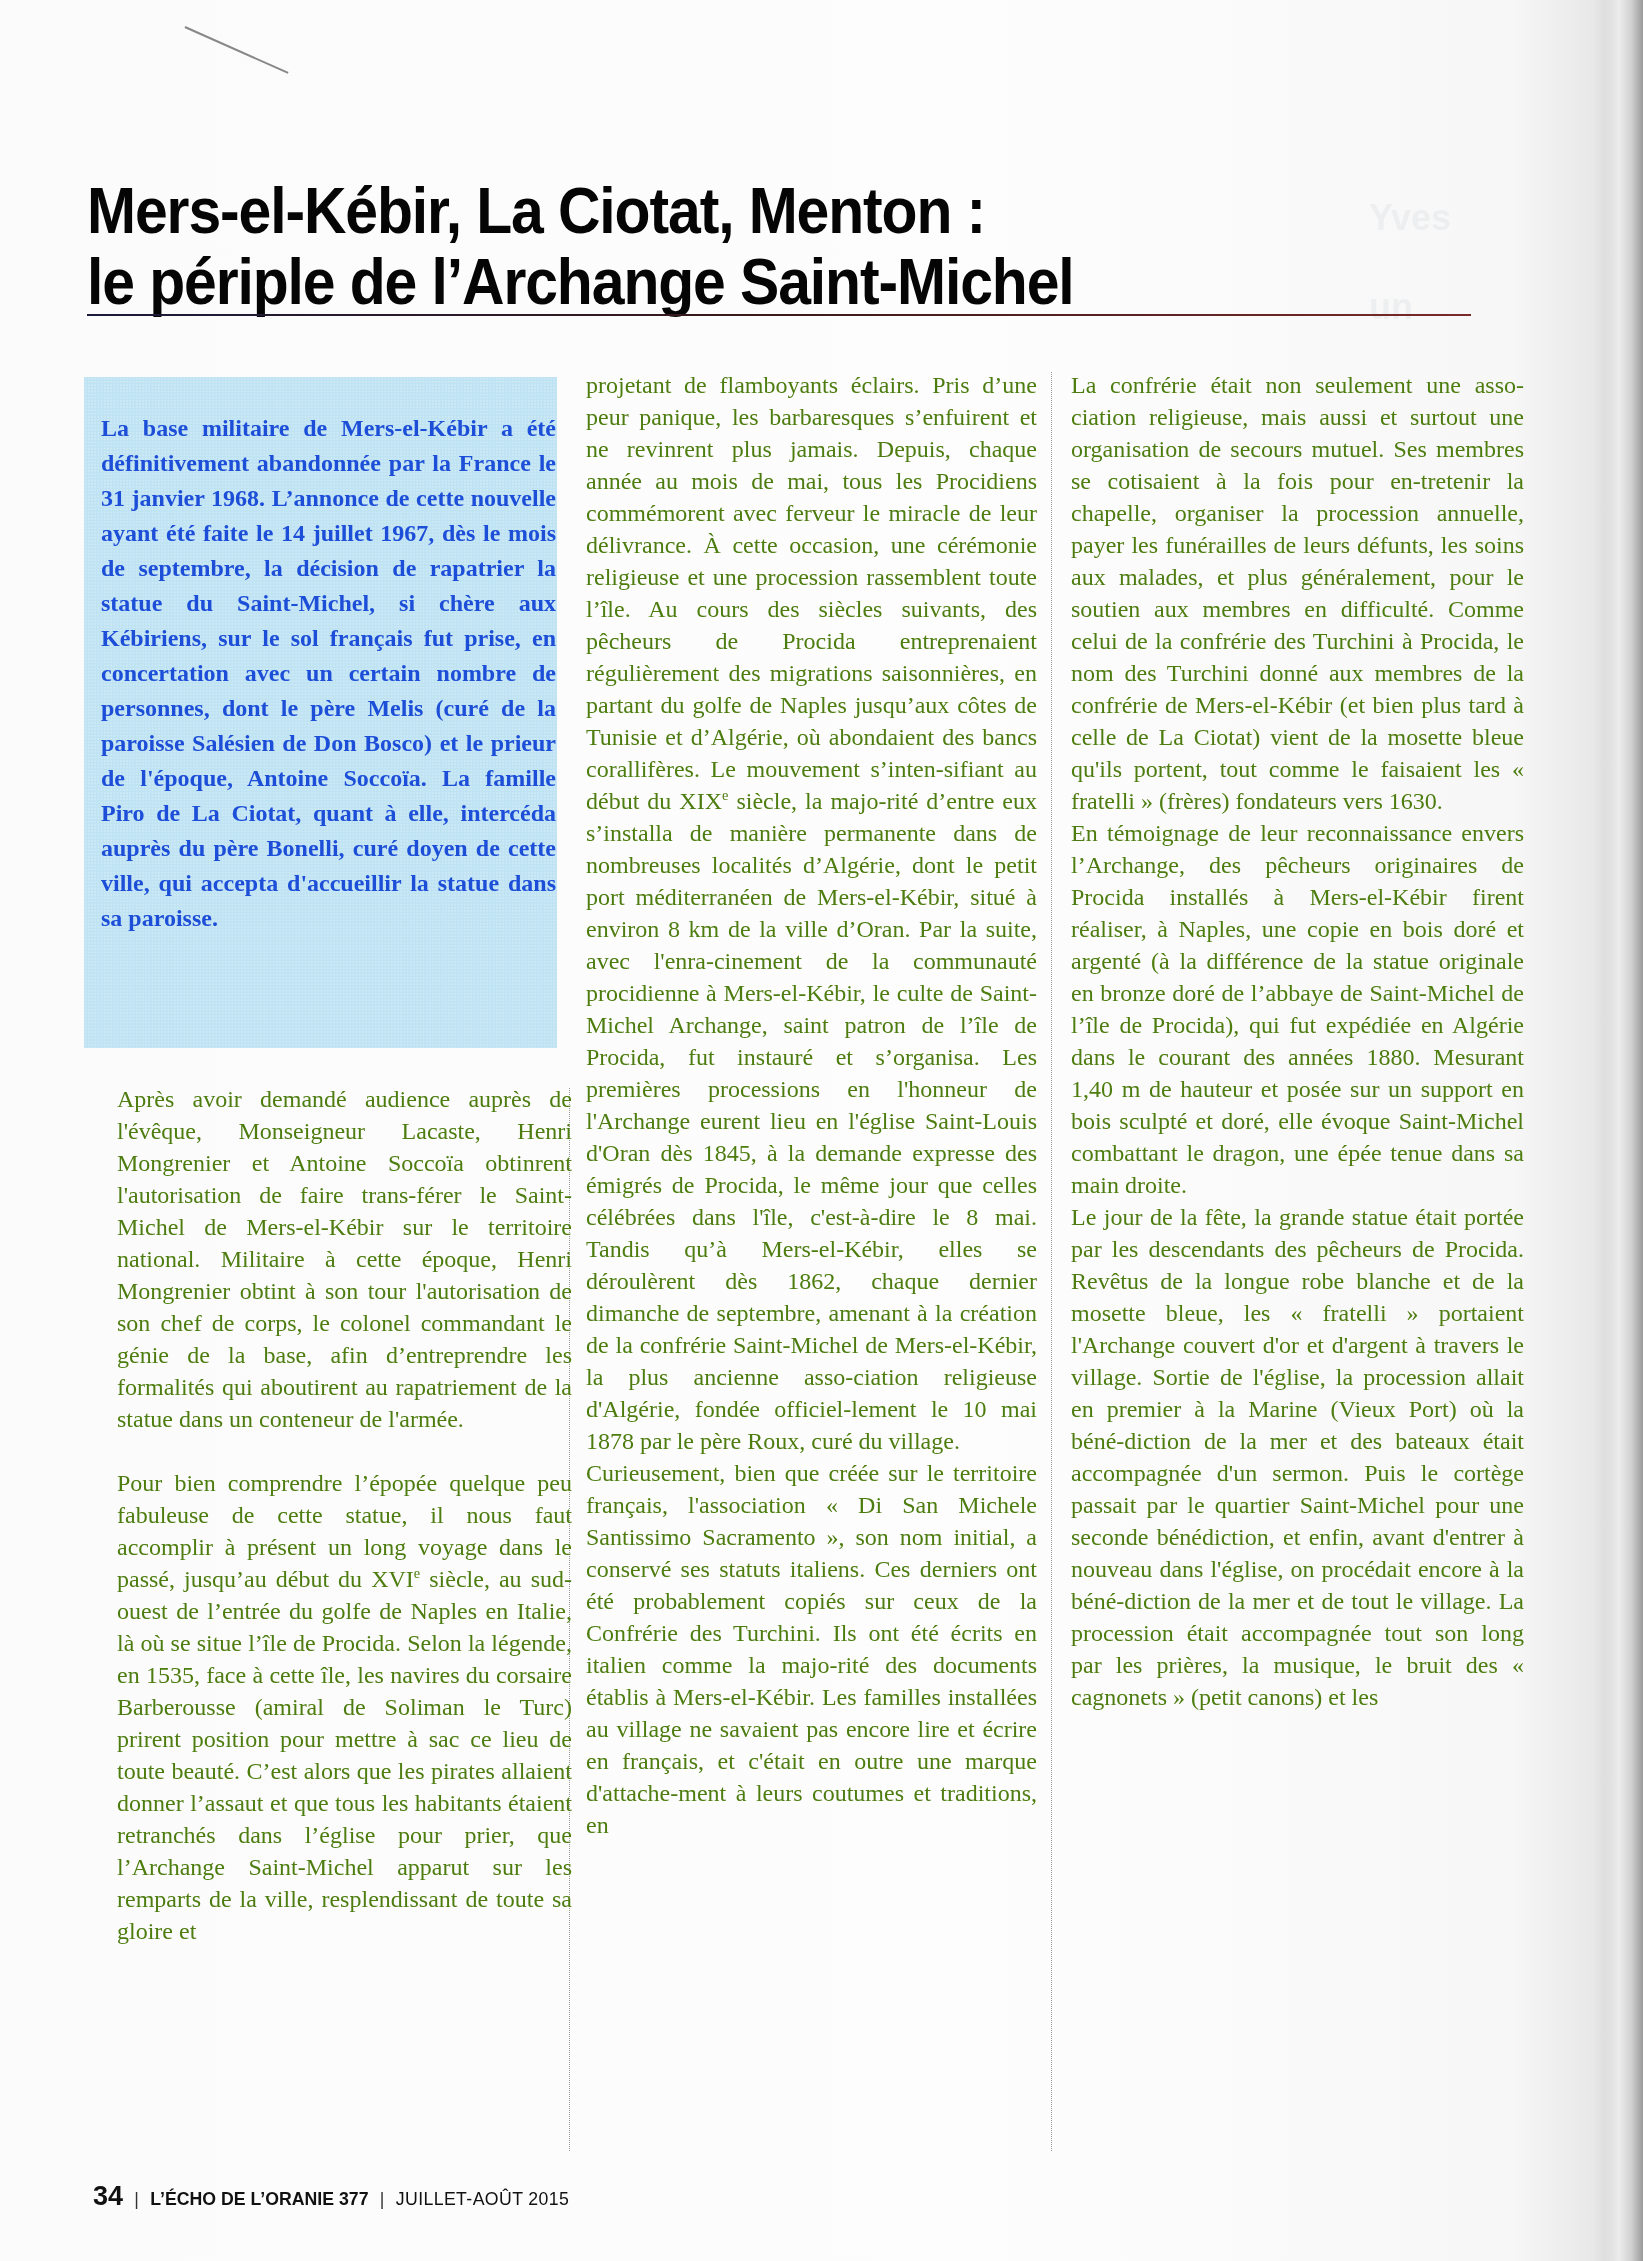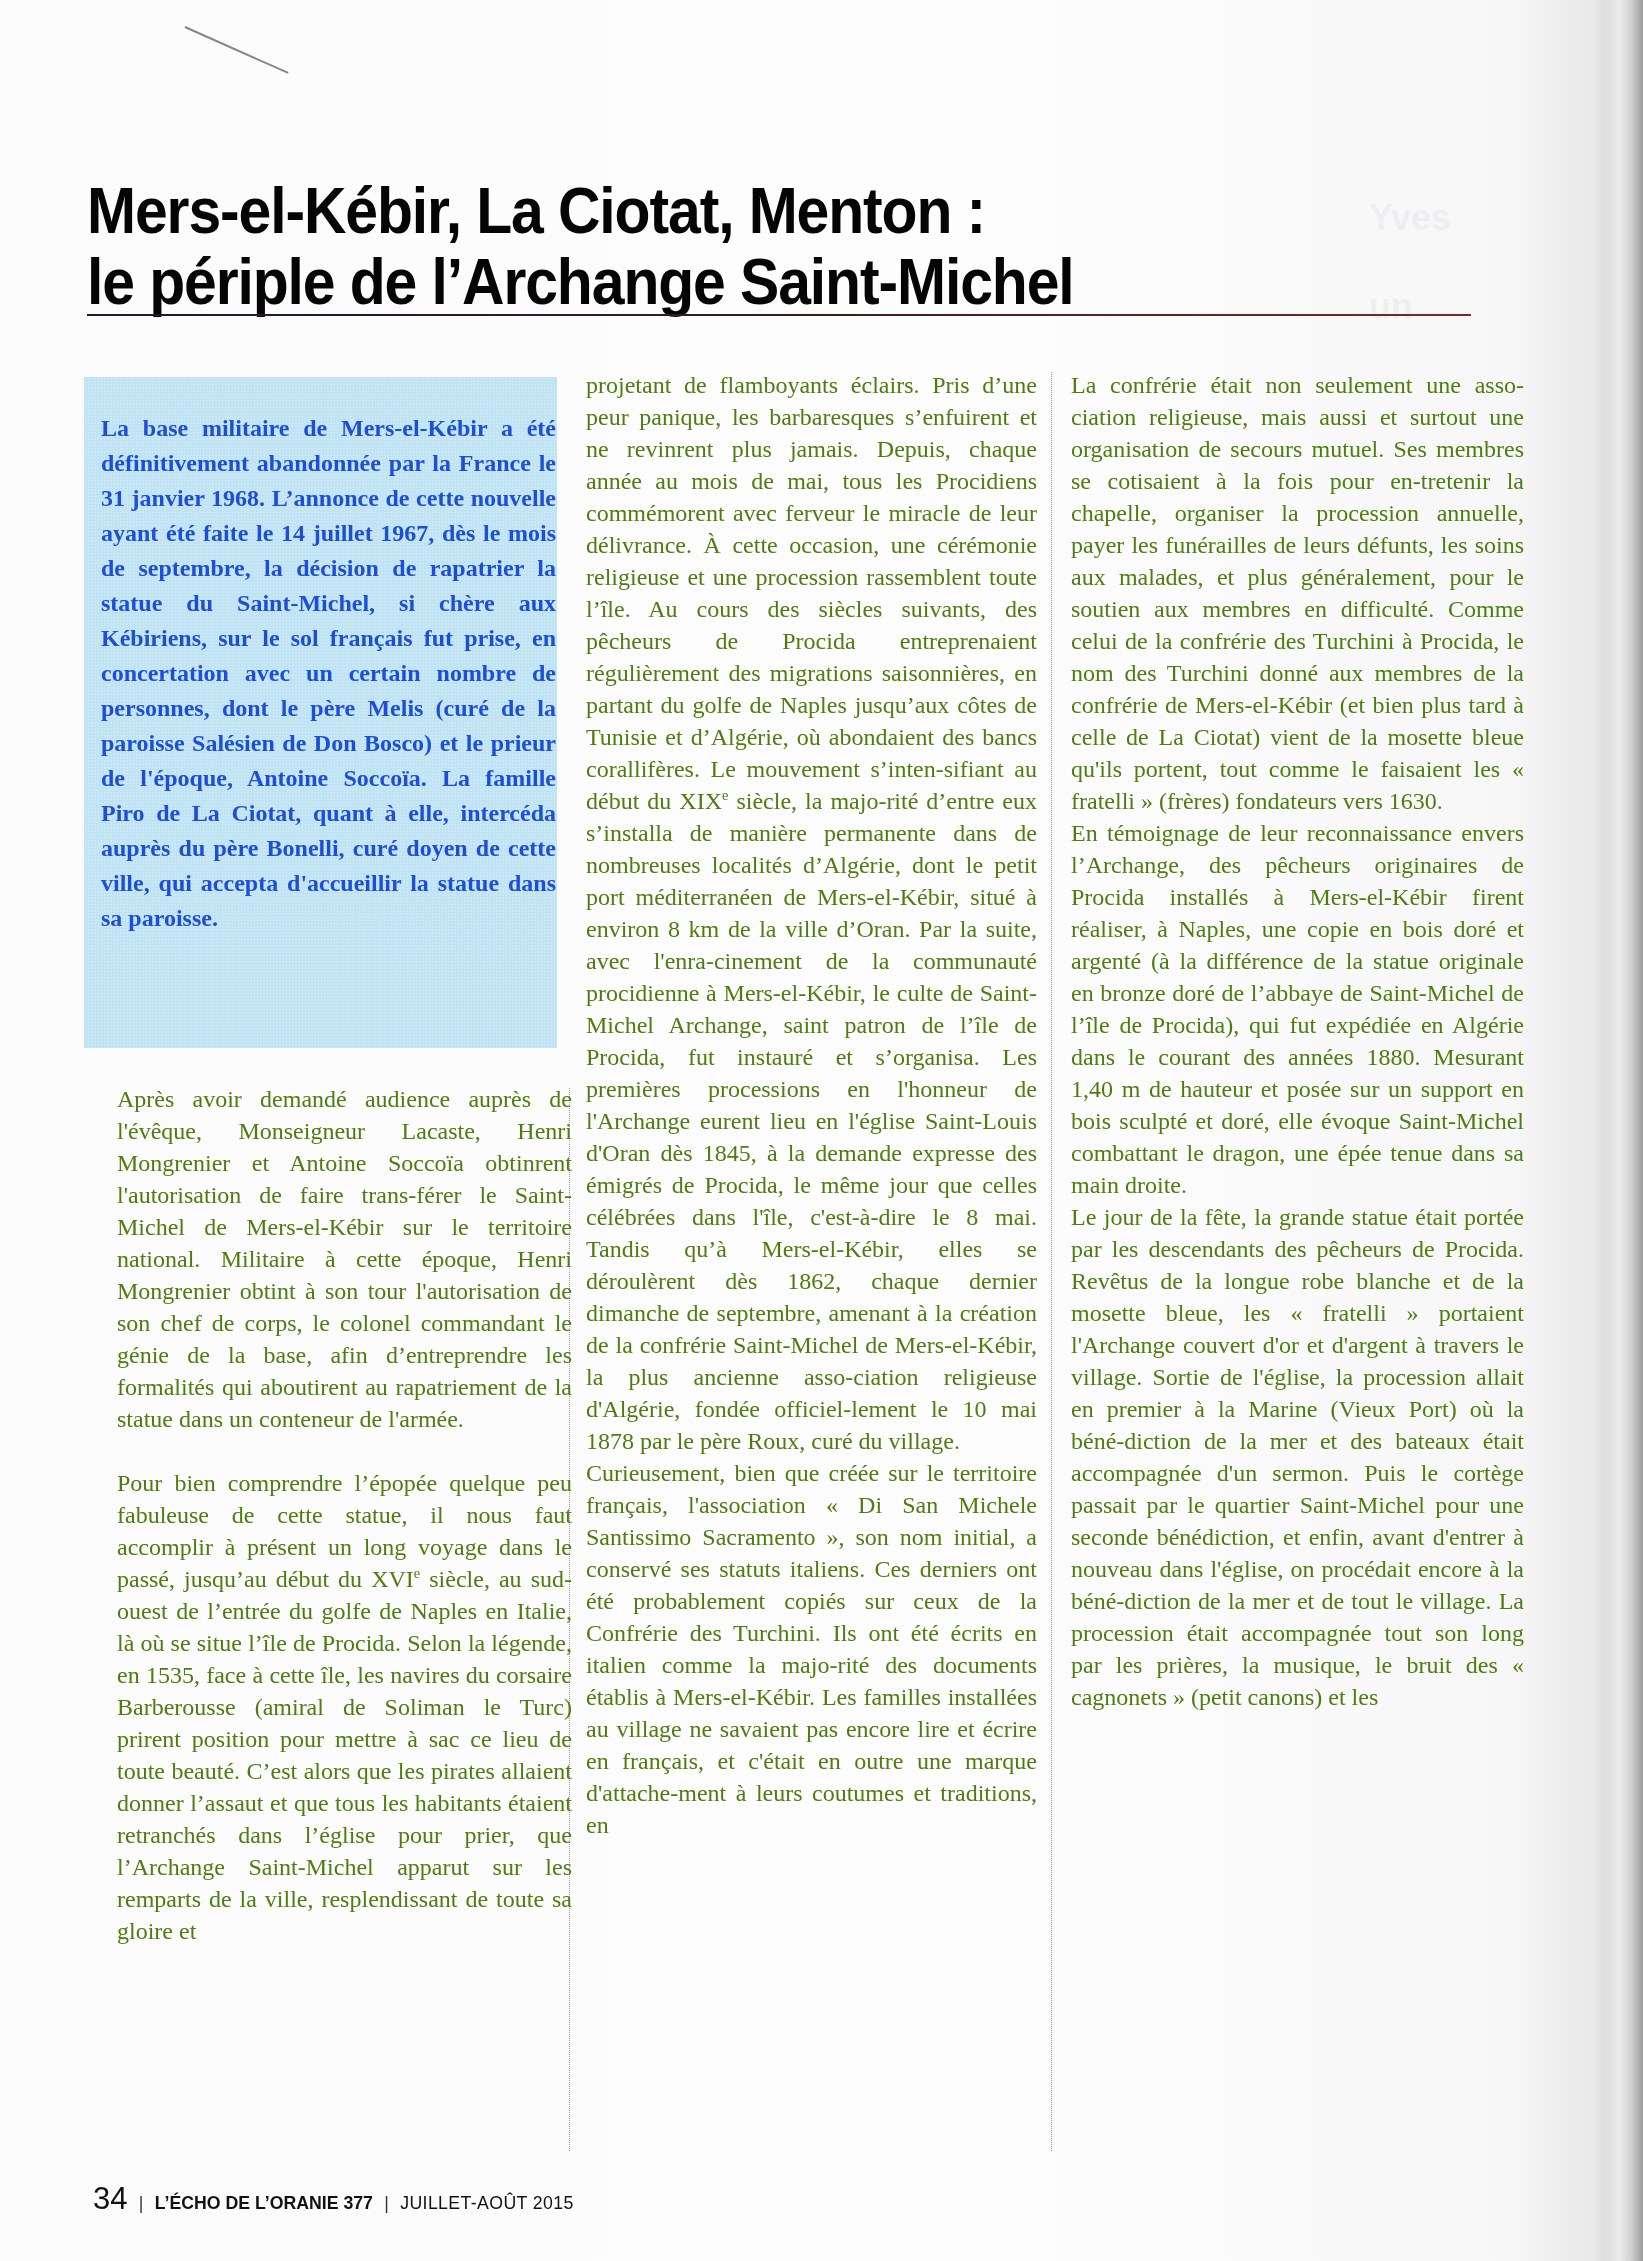--- a/index.html
+++ b/index.html
@@ -63,7 +63,7 @@
       font-family: "Liberation Sans", "DejaVu Sans", sans-serif; font-size: 17.7px; color: #111;
       white-space: nowrap;
     }
-    .footer .num { font-weight: normal; font-size: 31px; }
+    .footer .num { font-weight: bold; font-size: 27px; }
     .footer .pub { font-weight: bold; }
     .footer .sep { margin: 0 6.4px; font-weight: normal; color: #333; }
     .footer .date { font-weight: normal; letter-spacing: 0.4px; }

